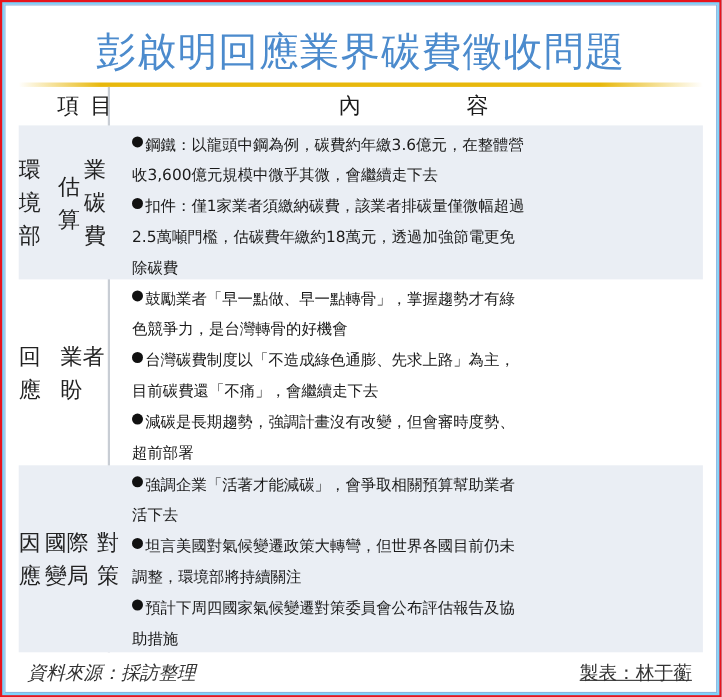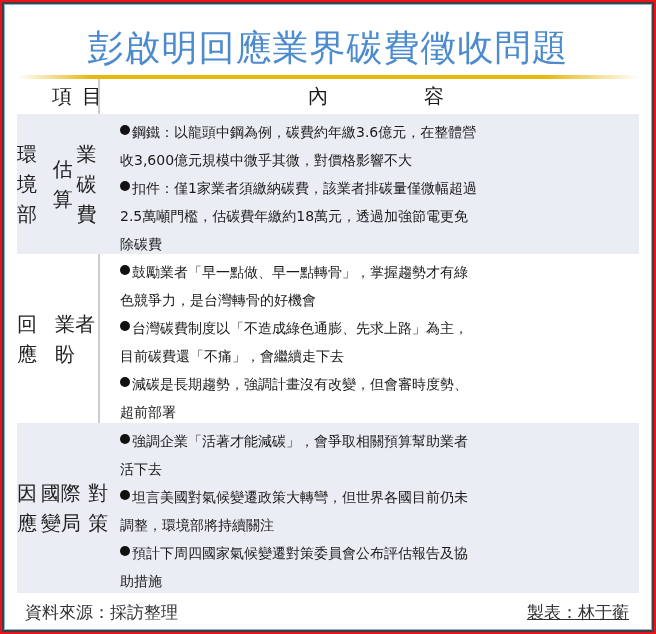--- a/index.html
+++ b/index.html
@@ -6,7 +6,7 @@
     body { width: 656px; height: 634px; overflow: hidden; position: relative;
            font-family: "DejaVu Sans", "Liberation Sans", sans-serif; color: #1a1a1a; }
     .outer { position: absolute; left: 0; top: 0; width: 652px; height: 630px;
-             border: 2px solid #e8141c; background: #404040; }
+             border: 2px solid #e8141c; background: #7dd3fc; }
     .inner { position: absolute; left: 2px; top: 2px; width: 646px; height: 624px;
              border: 1px solid #8ab4de; background: #ffffff; }
     .title { position: absolute; left: 0; right: 0; top: 18px; height: 50px;

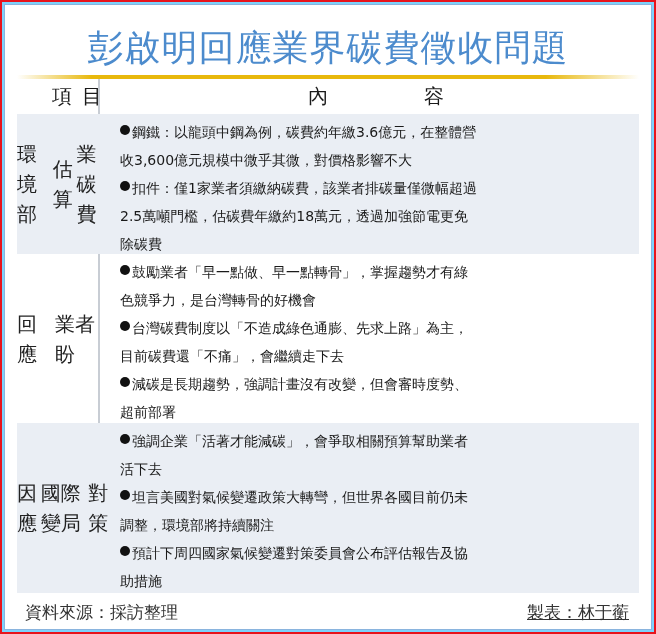--- a/index.html
+++ b/index.html
@@ -63,7 +63,7 @@
         <div class="content">
           <div class="bullet">
             <span class="dot"></span><span>鋼鐵：以龍頭中鋼為例，碳費約年繳3.6億元，在整體營</span>
-            <span class="cont">收3,600億元規模中微乎其微，對價格影響不大</span>
+            <span class="cont">收3,600億元規模中微乎其微，會繼續走下去</span>
           </div>
           <div class="bullet">
             <span class="dot"></span><span>扣件：僅1家業者須繳納碳費，該業者排碳量僅微幅超過</span>

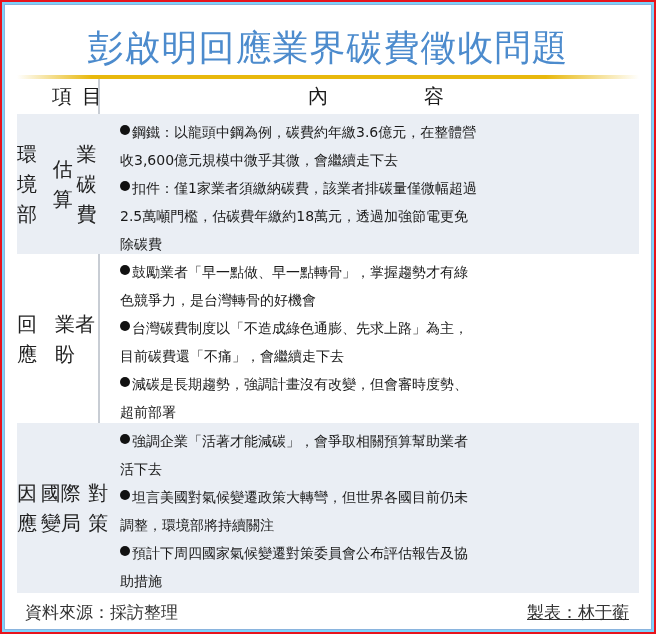--- a/index.html
+++ b/index.html
@@ -31,7 +31,7 @@
                    margin-right: 2px; vertical-align: 2px; }
     .bullet .cont { display: block; padding-left: 0; }
     .footer { position: absolute; left: 12px; right: 12px; top: 592px; height: 30px; font-size: 17px; line-height: 30px; color: #333; }
-    .footer .src { position: absolute; left: 8px; }
+    .footer .src { position: absolute; left: 8px; font-style: italic; }
     .footer .maker { position: absolute; right: 10px; text-decoration: underline; }
   </style>
 </head>

